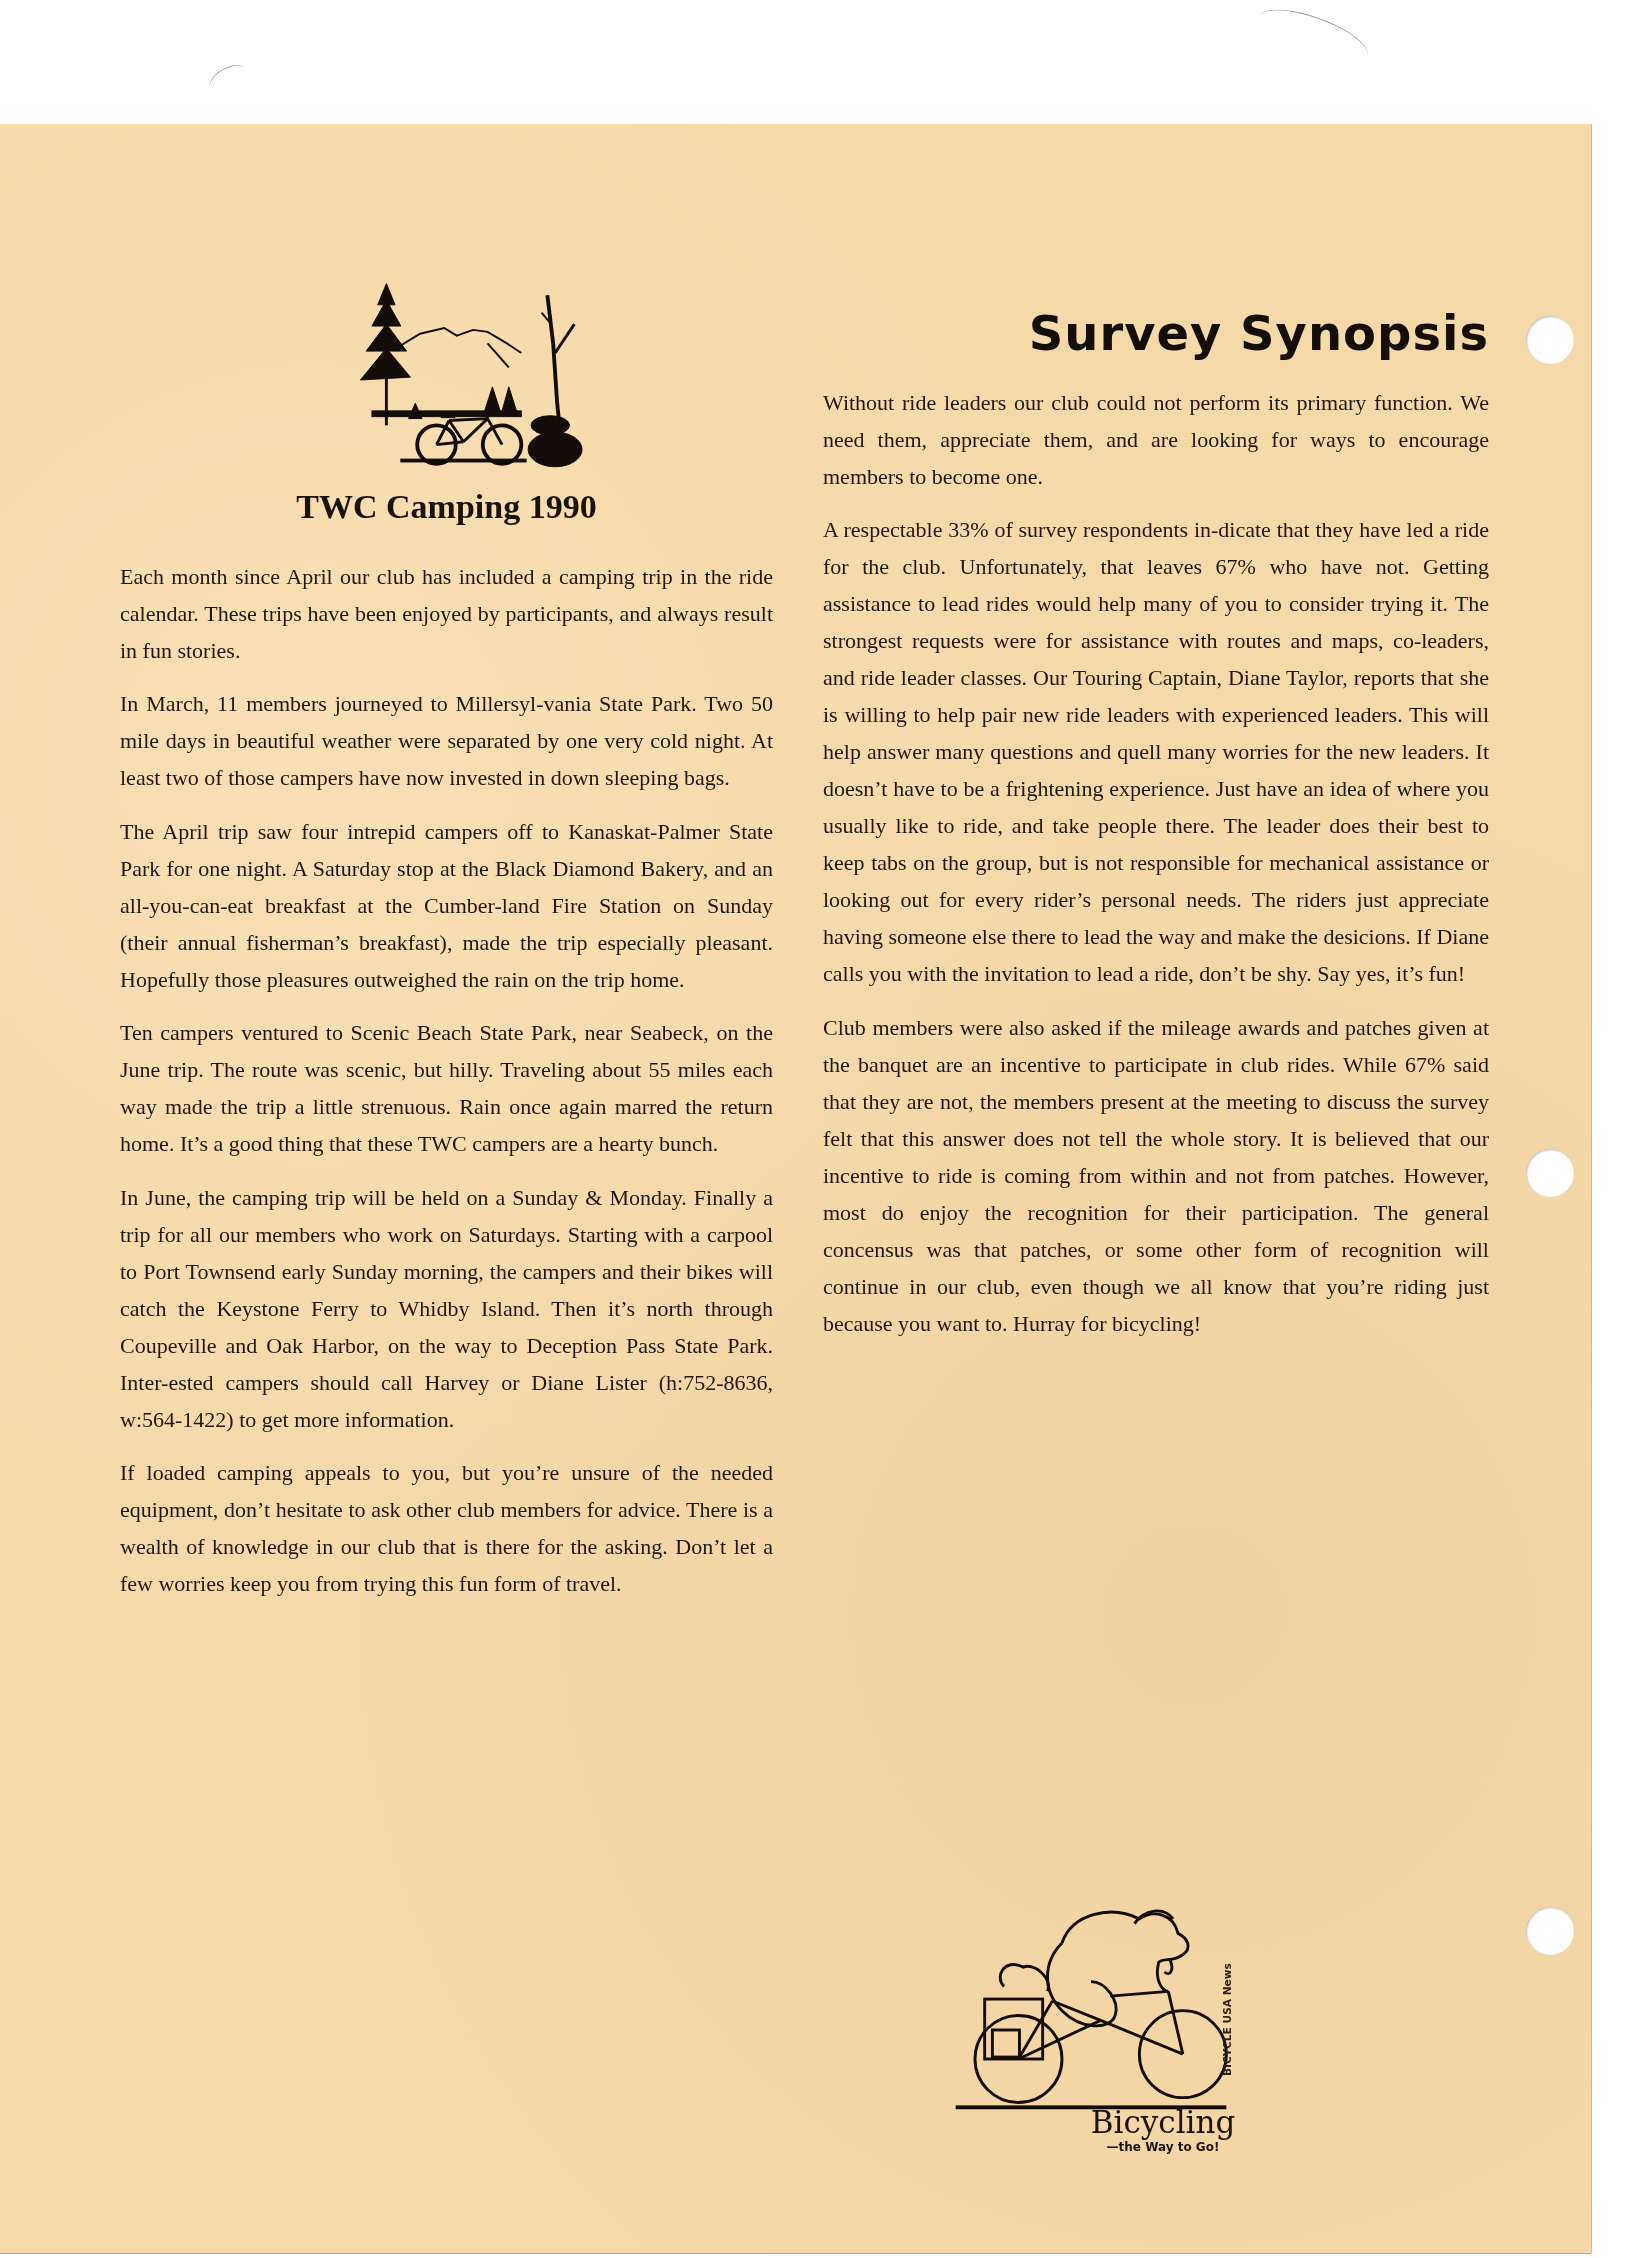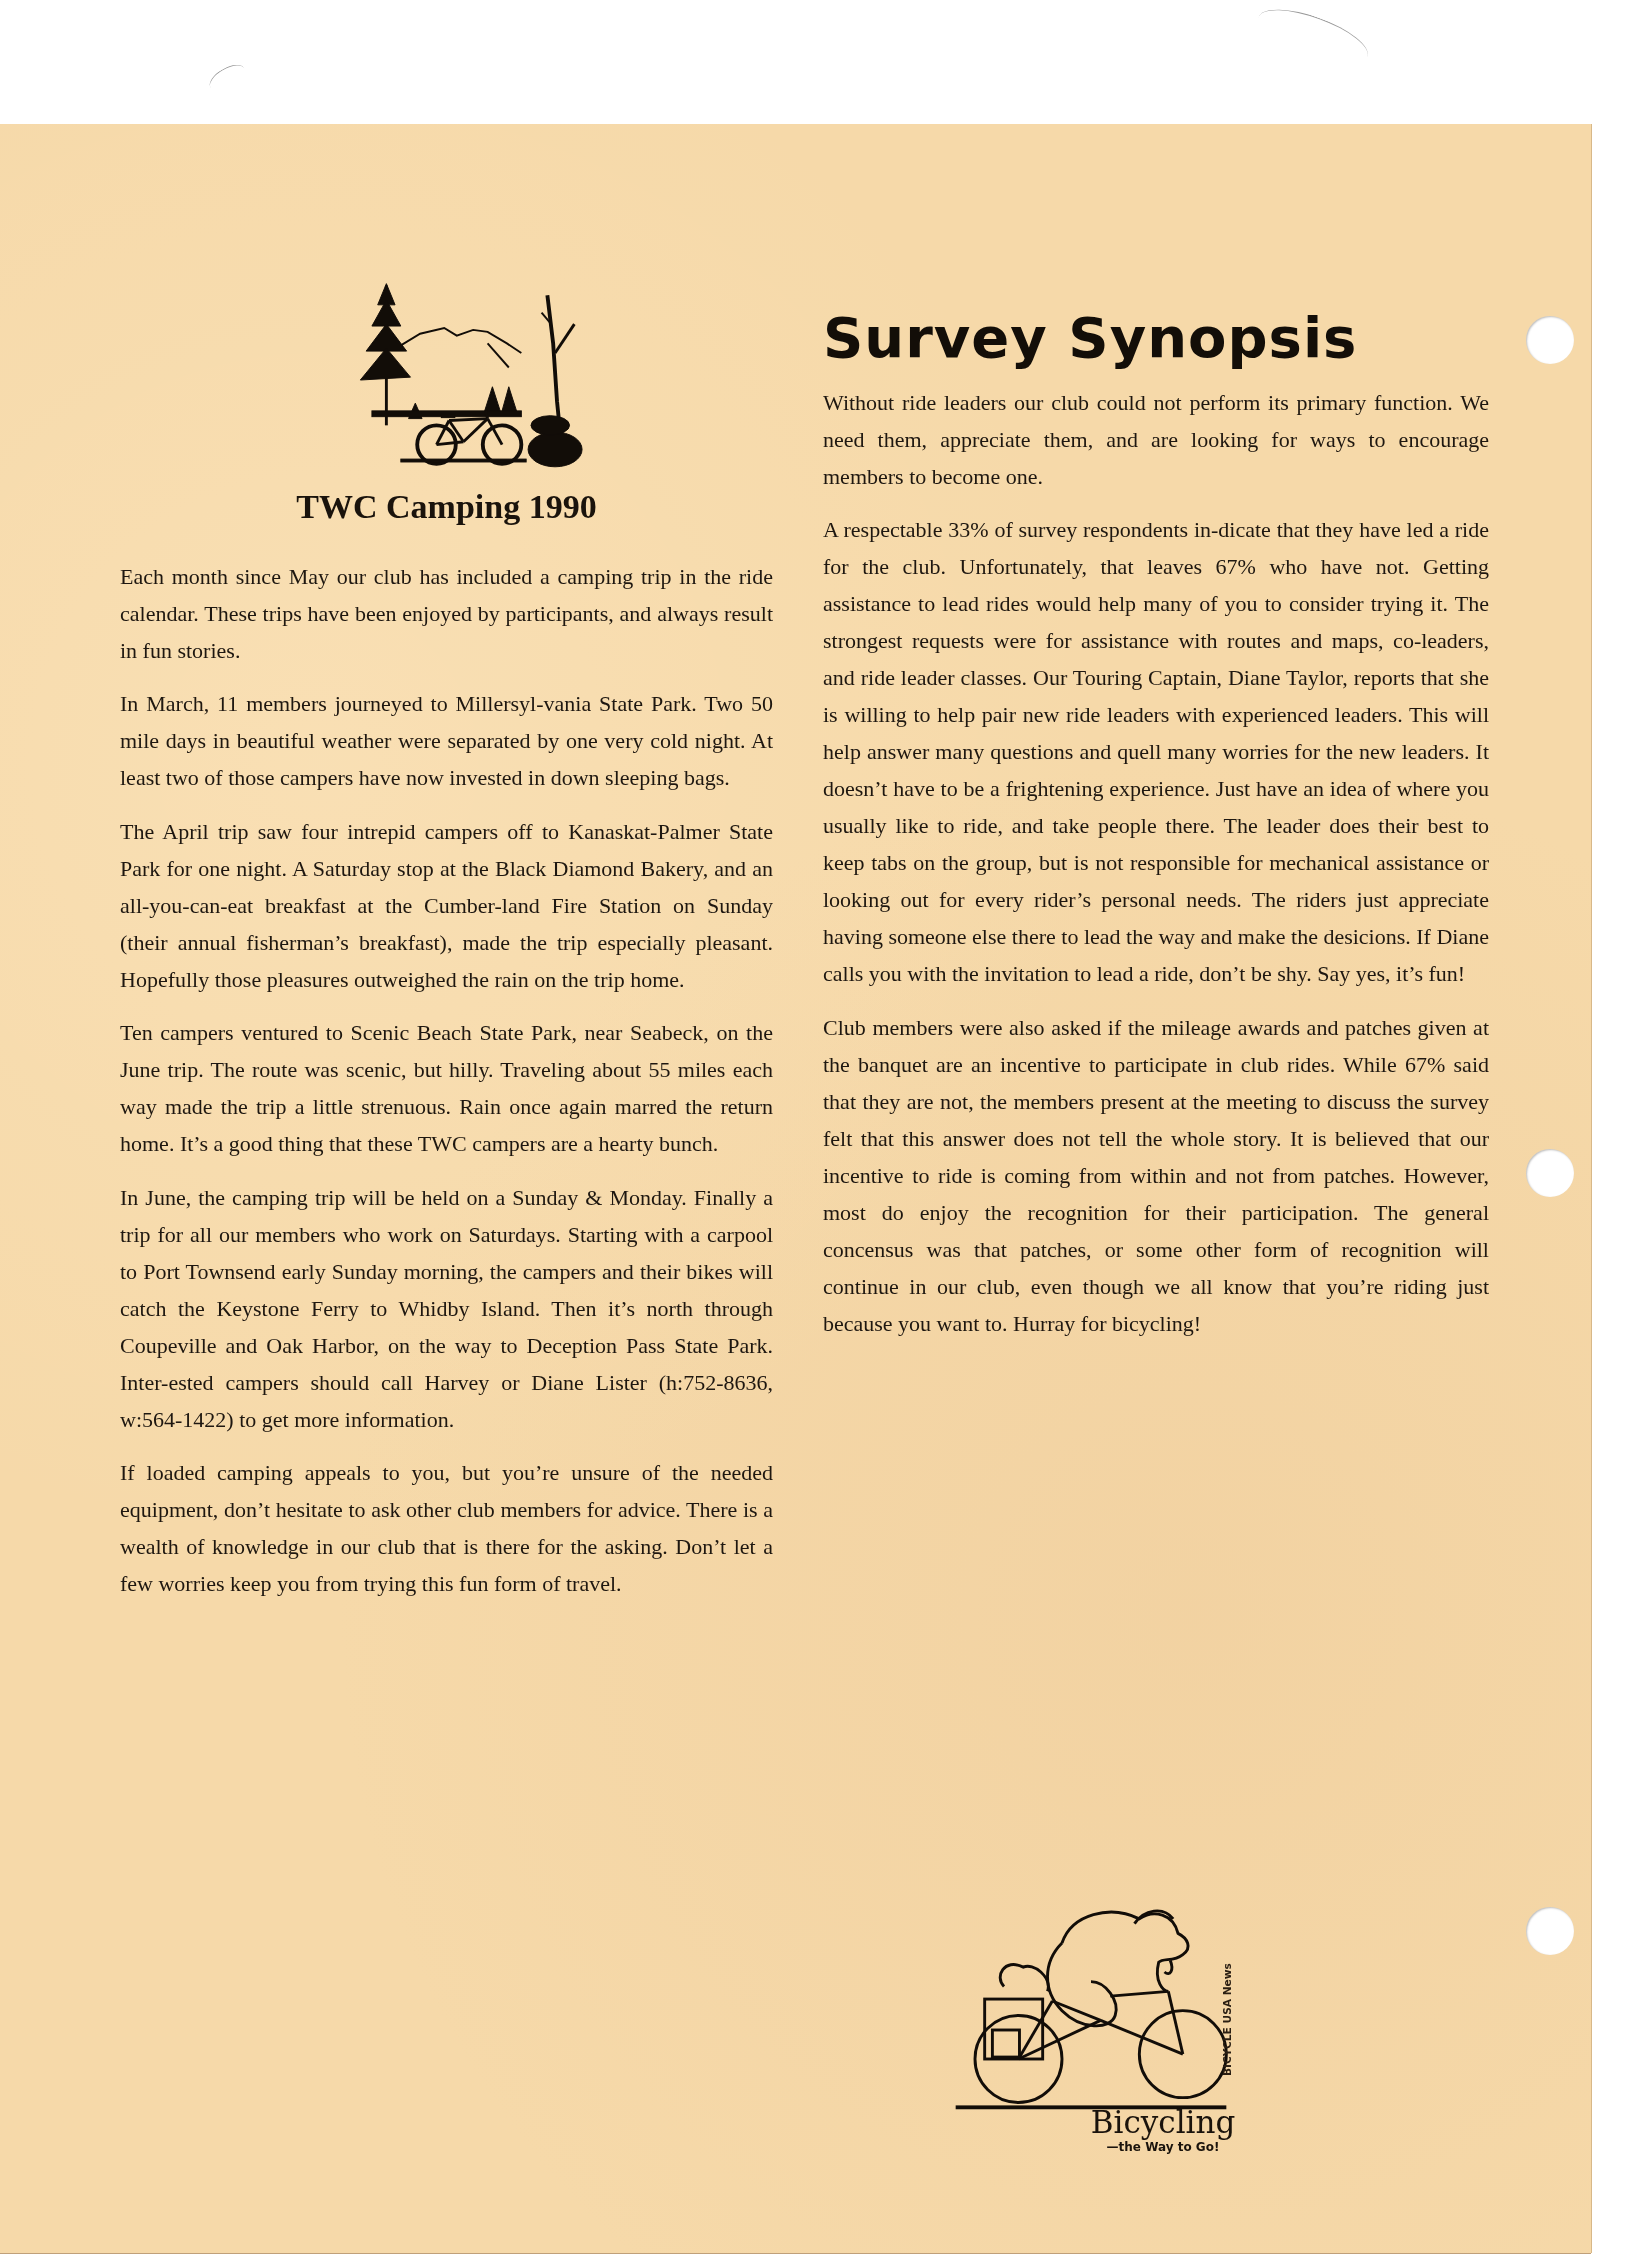--- a/index.html
+++ b/index.html
@@ -37,8 +37,8 @@
     font-weight:bold; font-size:34px; color:#1a130c;
   }
   .title-survey {
-    position:absolute; left:823px; top:305px; width:666px; text-align:left;
-    font-family:"DejaVu Sans", sans-serif; font-weight:bold; font-size:56px;
+    position:absolute; left:823px; top:305px; width:666px; text-align:right;
+    font-family:"DejaVu Sans", sans-serif; font-weight:bold; font-size:48px;
     letter-spacing:1px; color:#130e08;
   }
   .col-right.body { top:384px; }

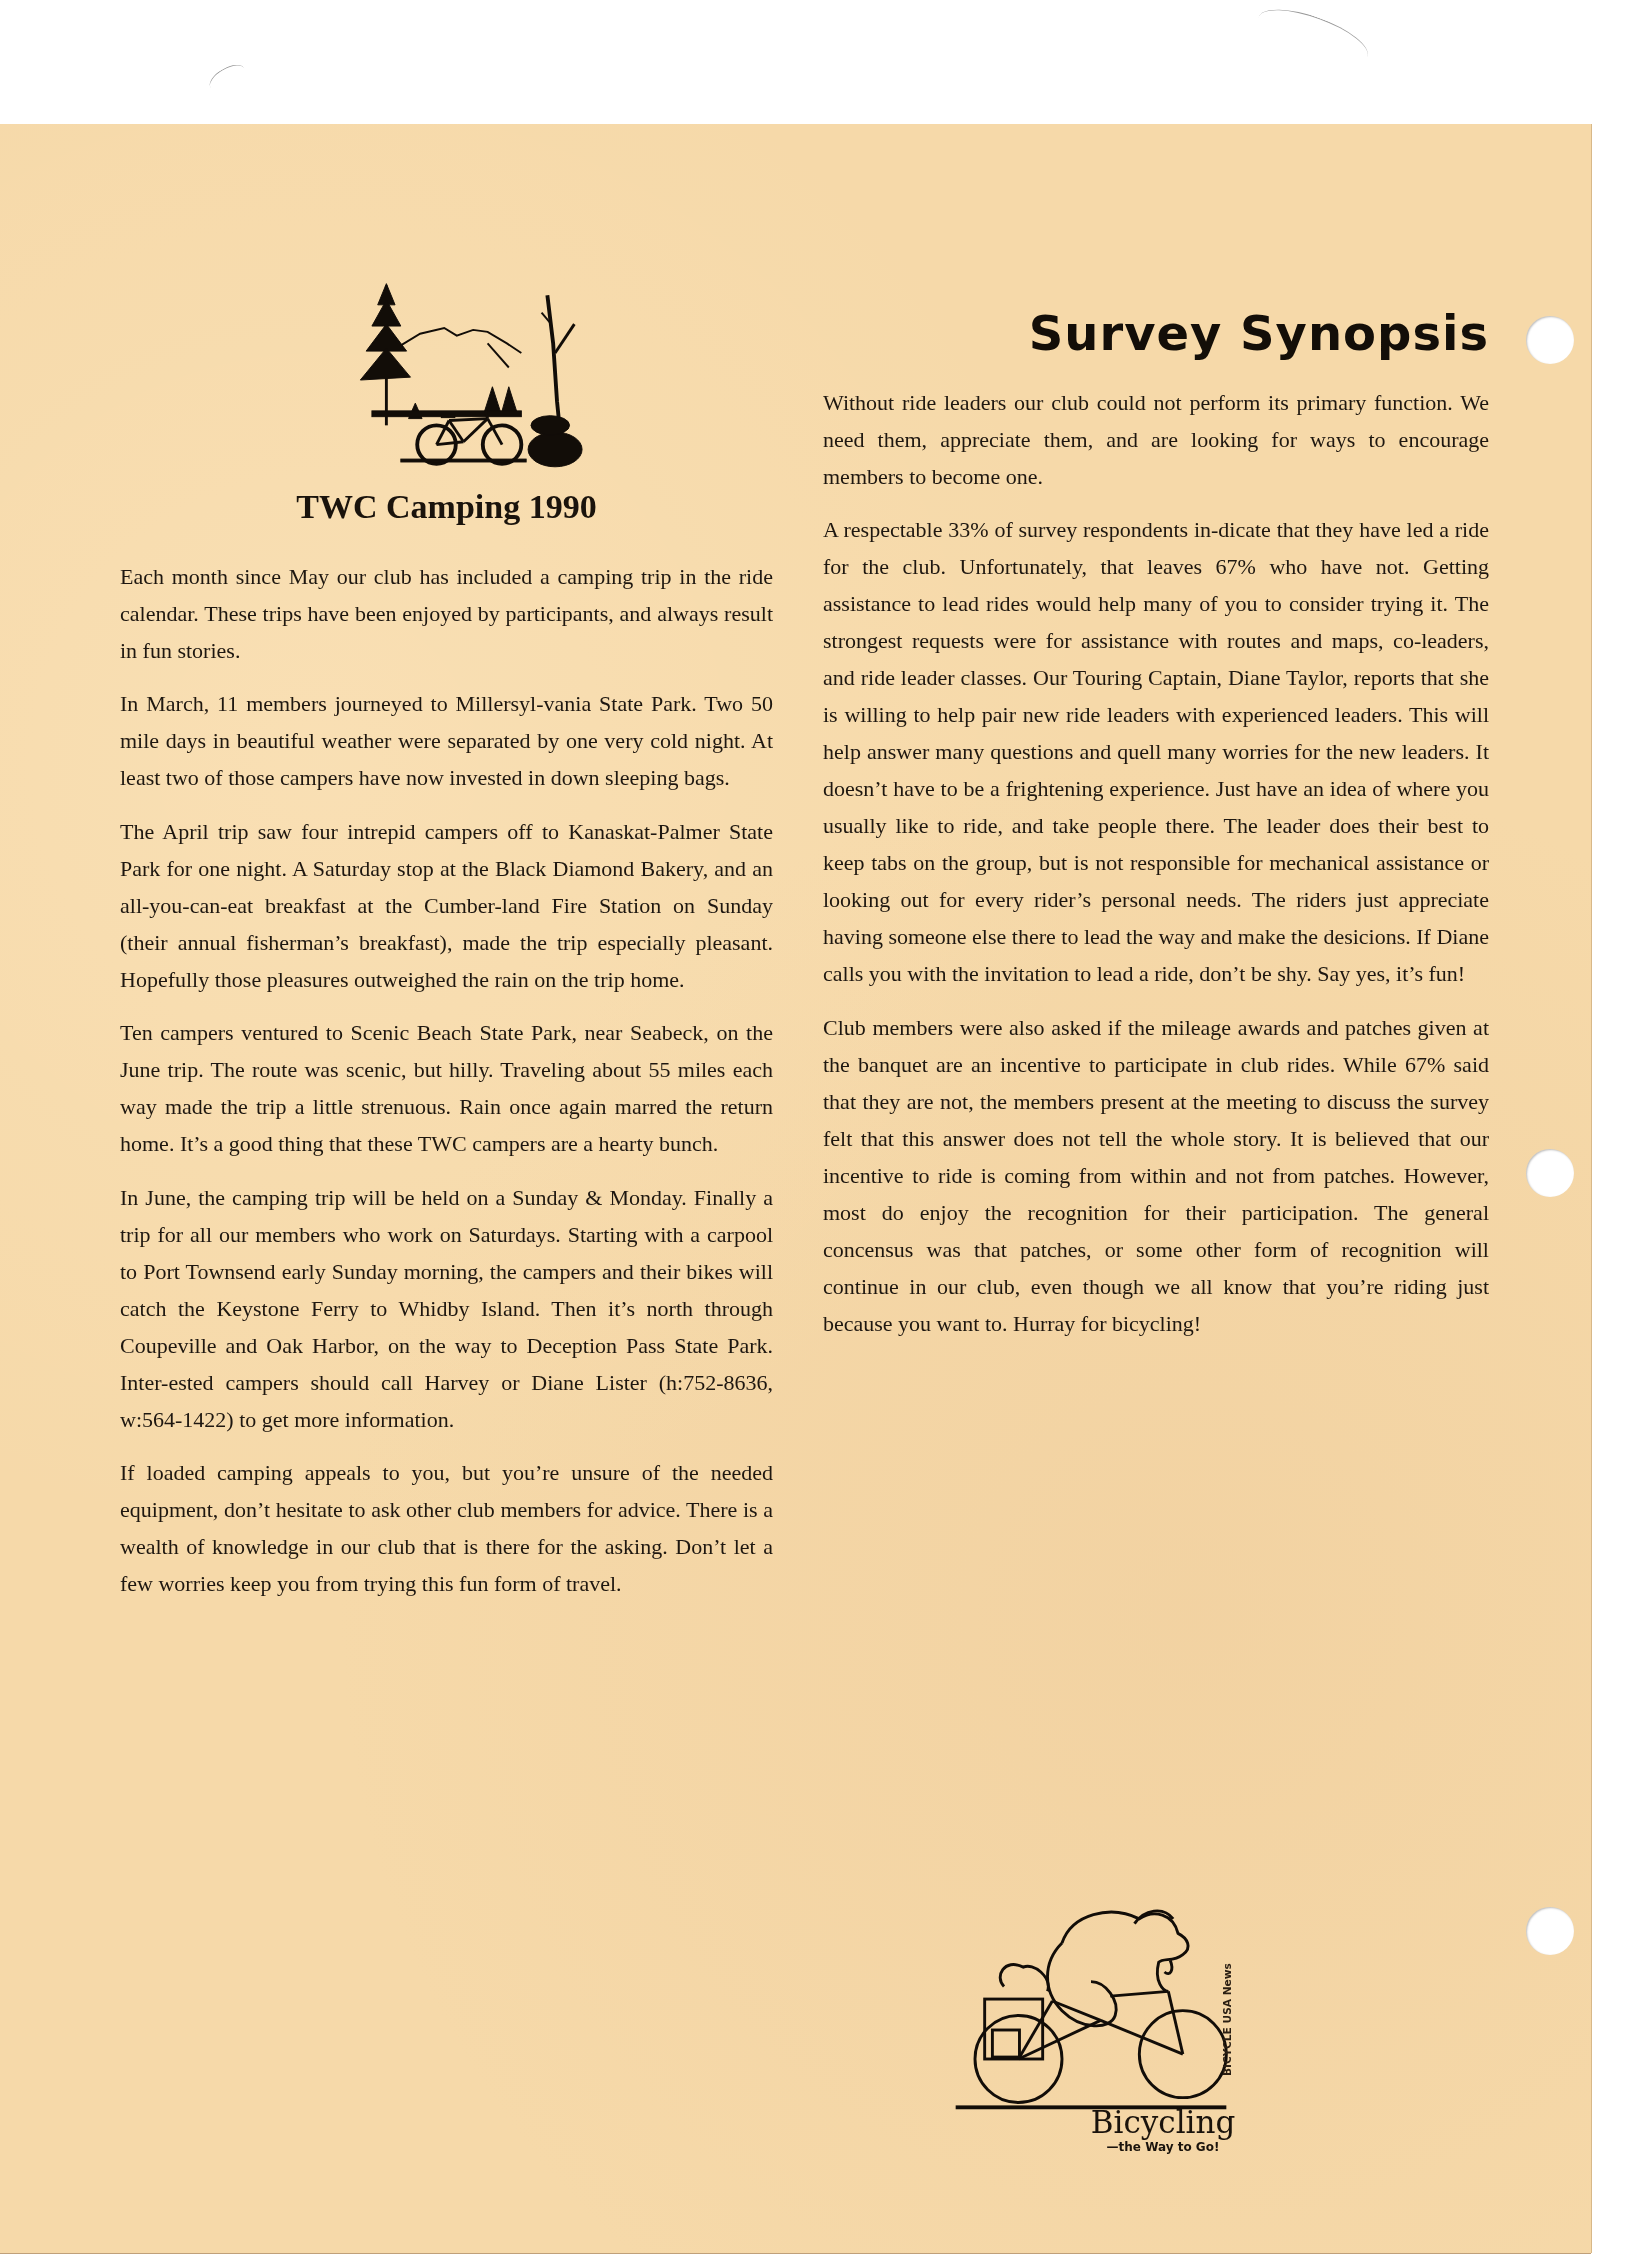--- a/index.html
+++ b/index.html
@@ -110,7 +110,7 @@
 <div class="title-camp">TWC Camping 1990</div>
 
 <div class="col col-left" style="top:558px;">
-  <p>Each month since May our club has included a camping trip in the ride calendar. These trips have been enjoyed by participants, and always result in fun stories.</p>
+  <p>Each month since April our club has included a camping trip in the ride calendar. These trips have been enjoyed by participants, and always result in fun stories.</p>
   <p>In March, 11 members journeyed to Millersyl-vania State Park. Two 50 mile days in beautiful weather were separated by one very cold night. At least two of those campers have now invested in down sleeping bags.</p>
   <p>The April trip saw four intrepid campers off to Kanaskat-Palmer State Park for one night. A Saturday stop at the Black Diamond Bakery, and an all-you-can-eat breakfast at the Cumber-land Fire Station on Sunday (their annual fisherman’s breakfast), made the trip especially pleasant. Hopefully those pleasures outweighed the rain on the trip home.</p>
   <p>Ten campers ventured to Scenic Beach State Park, near Seabeck, on the June trip. The route was scenic, but hilly. Traveling about 55 miles each way made the trip a little strenuous. Rain once again marred the return home. It’s a good thing that these TWC campers are a hearty bunch.</p>

